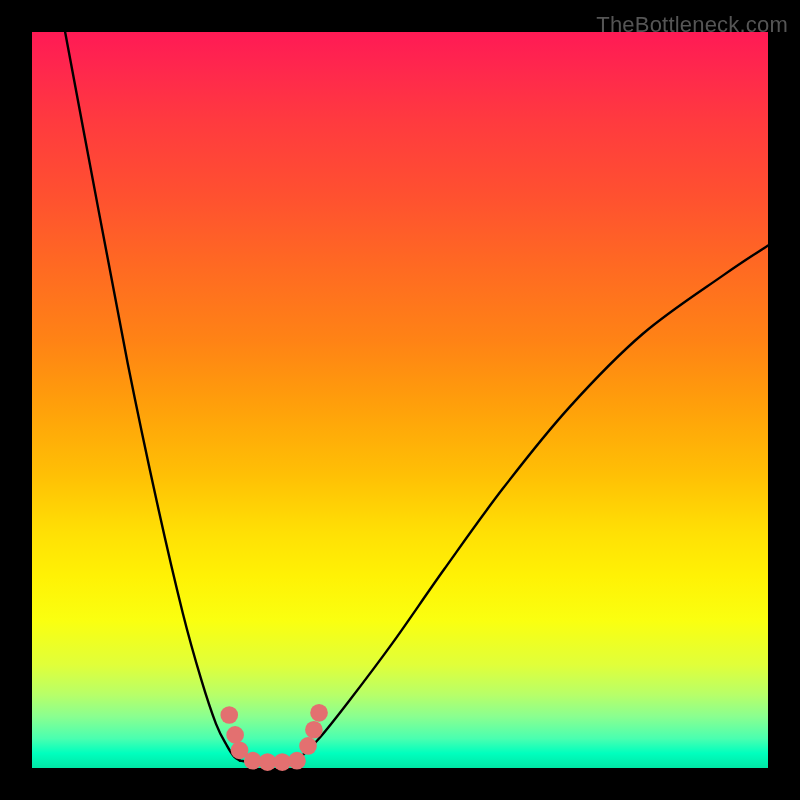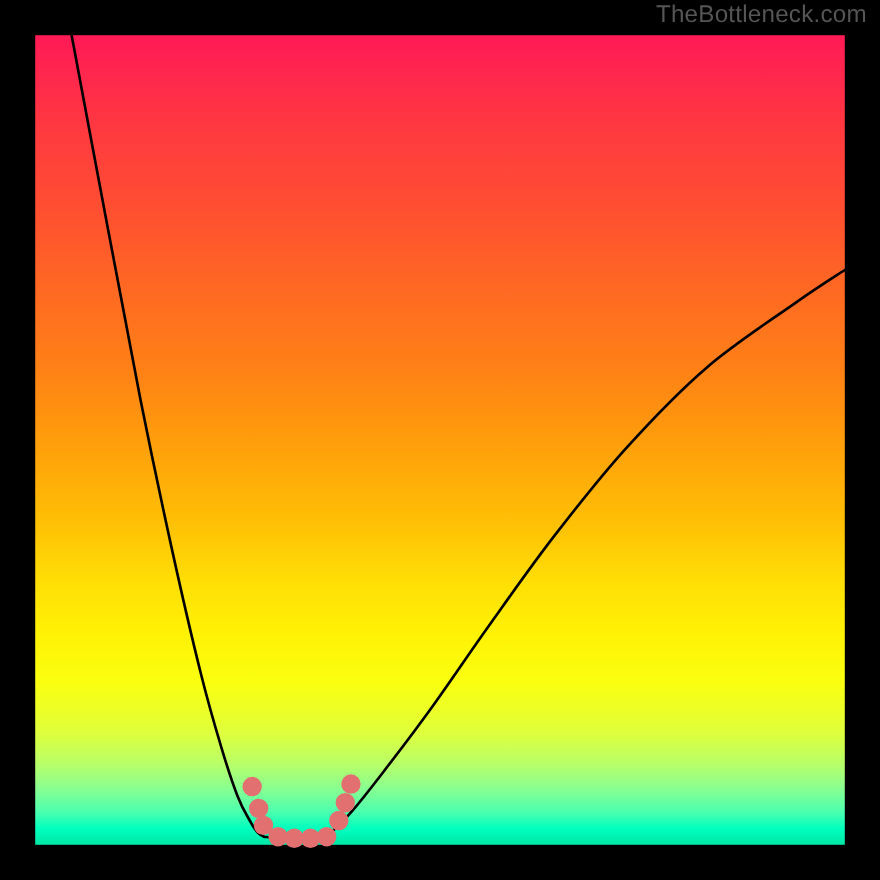--- a/index.html
+++ b/index.html
@@ -45,7 +45,7 @@
   }
   .watermark {
     position: absolute;
-    top: 0;
+    top: 12px;
     right: 12px;
     color: #555;
     font-size: 22px;

